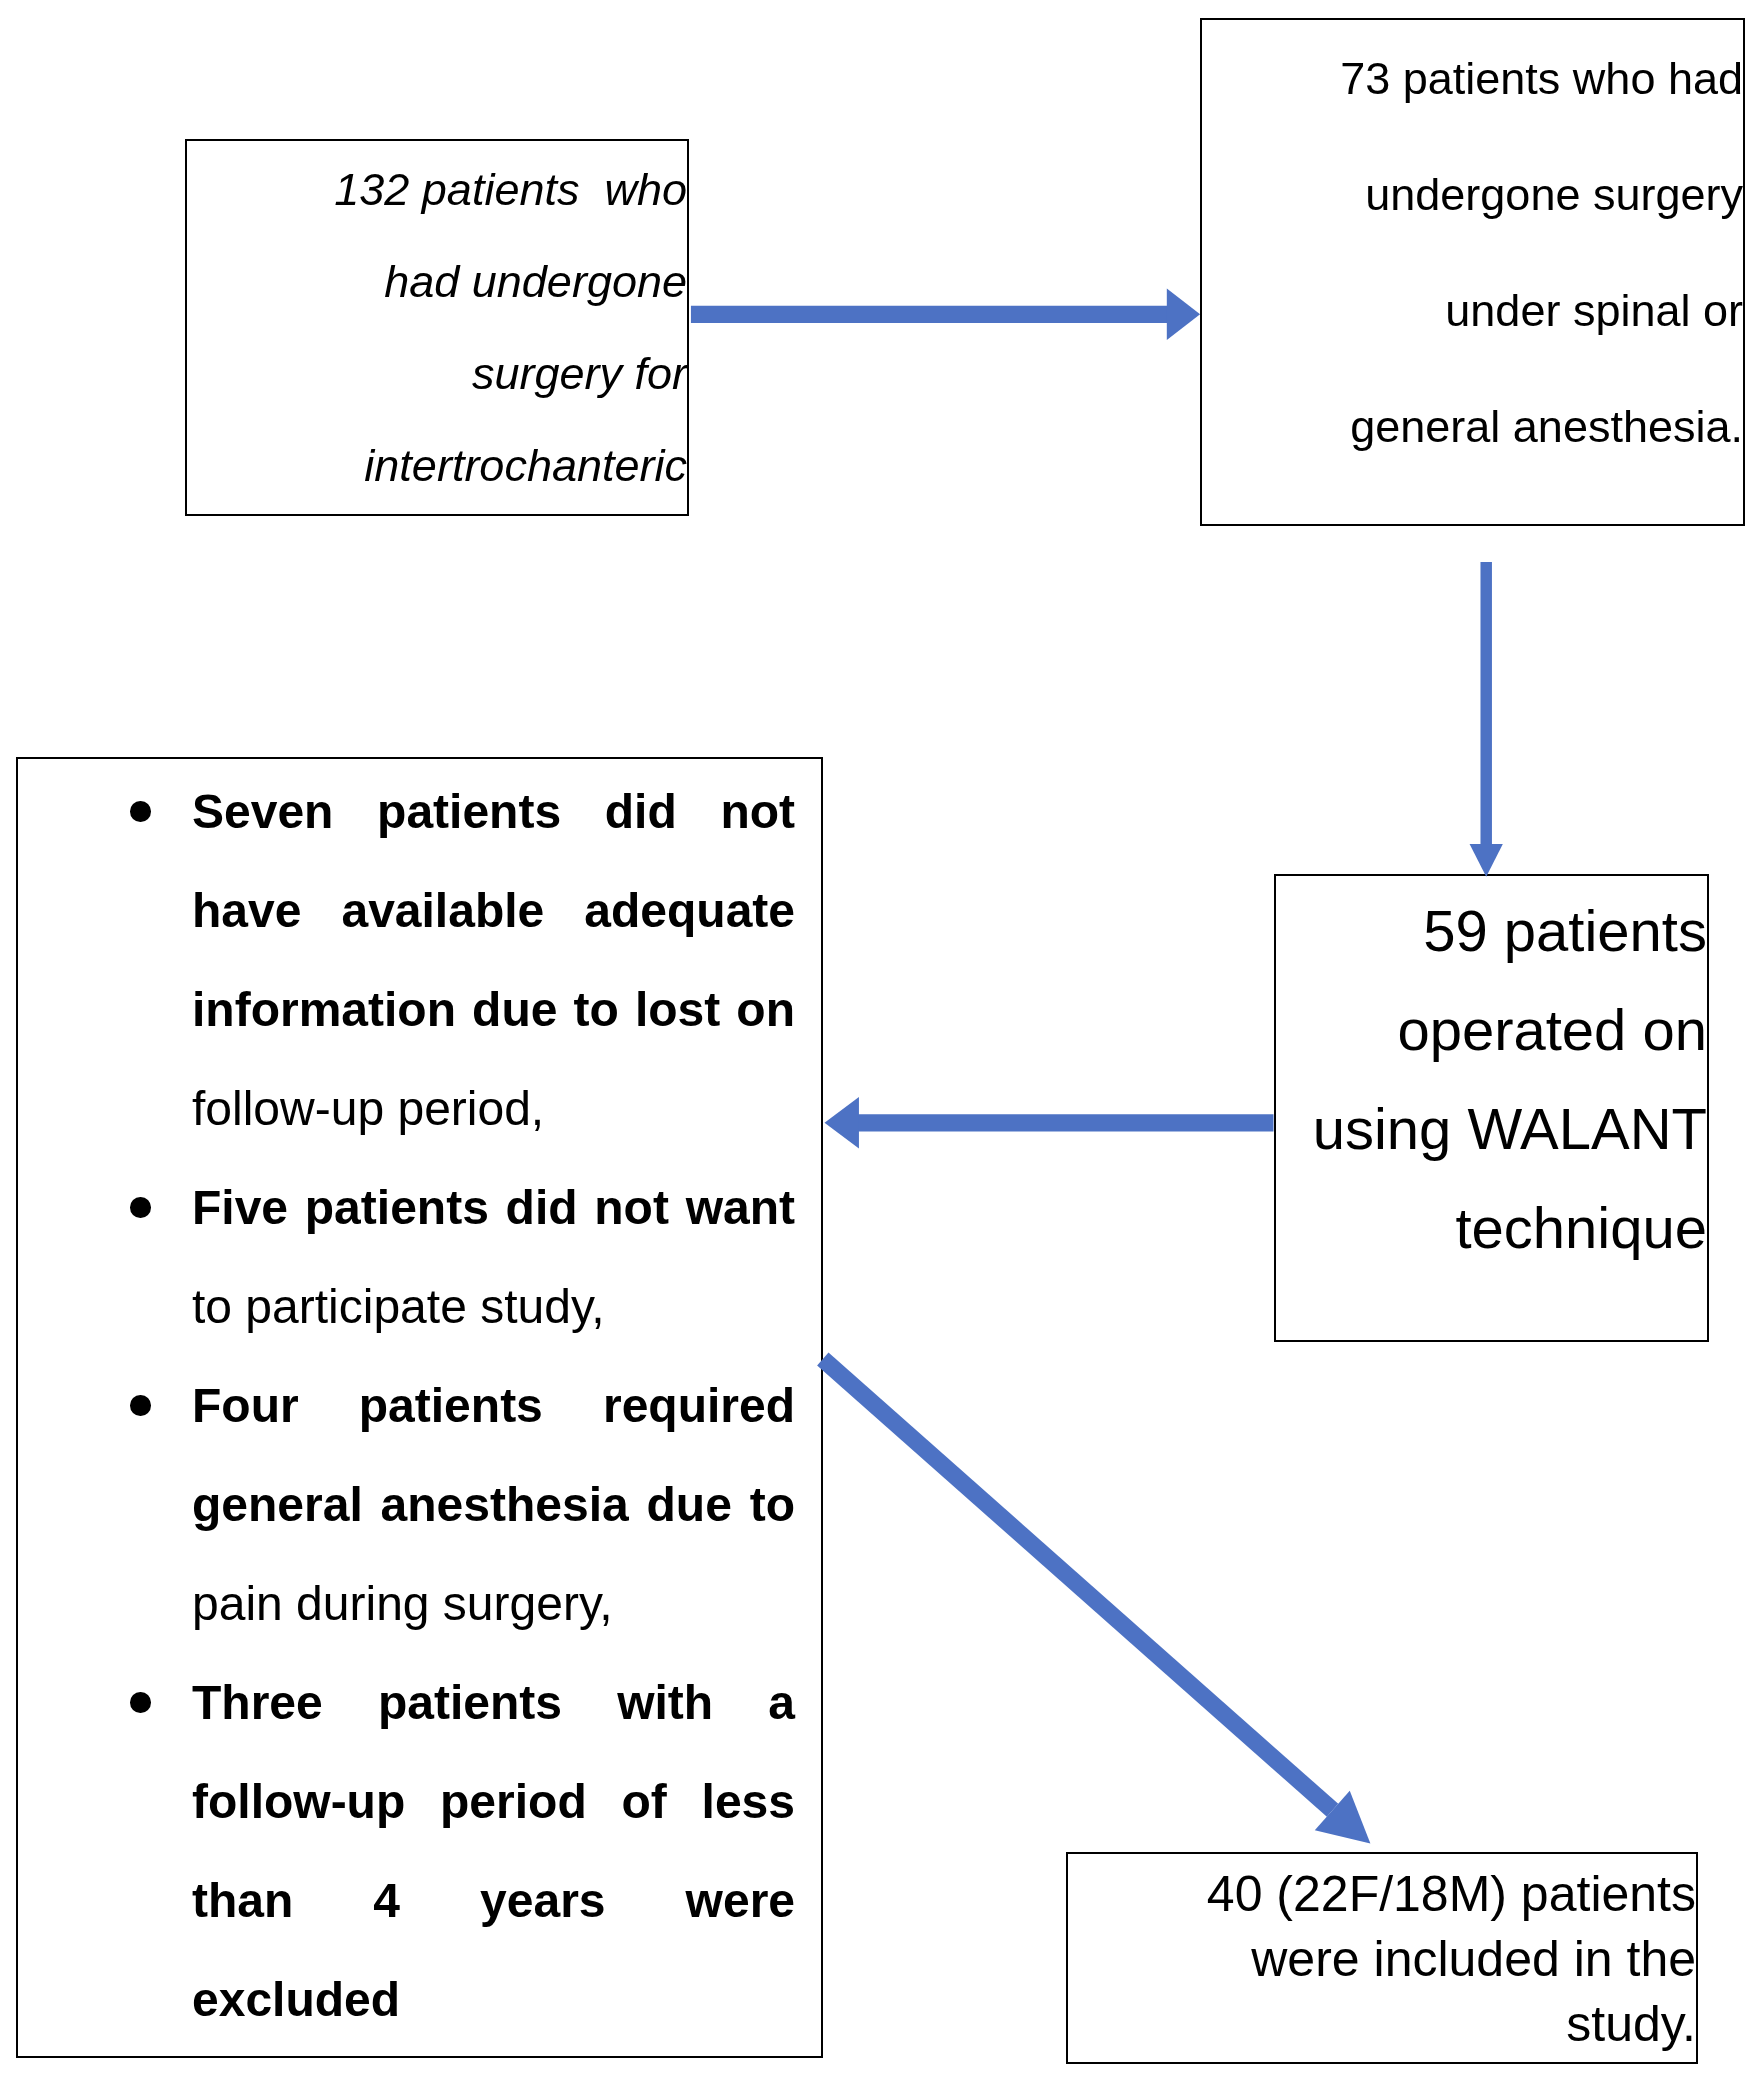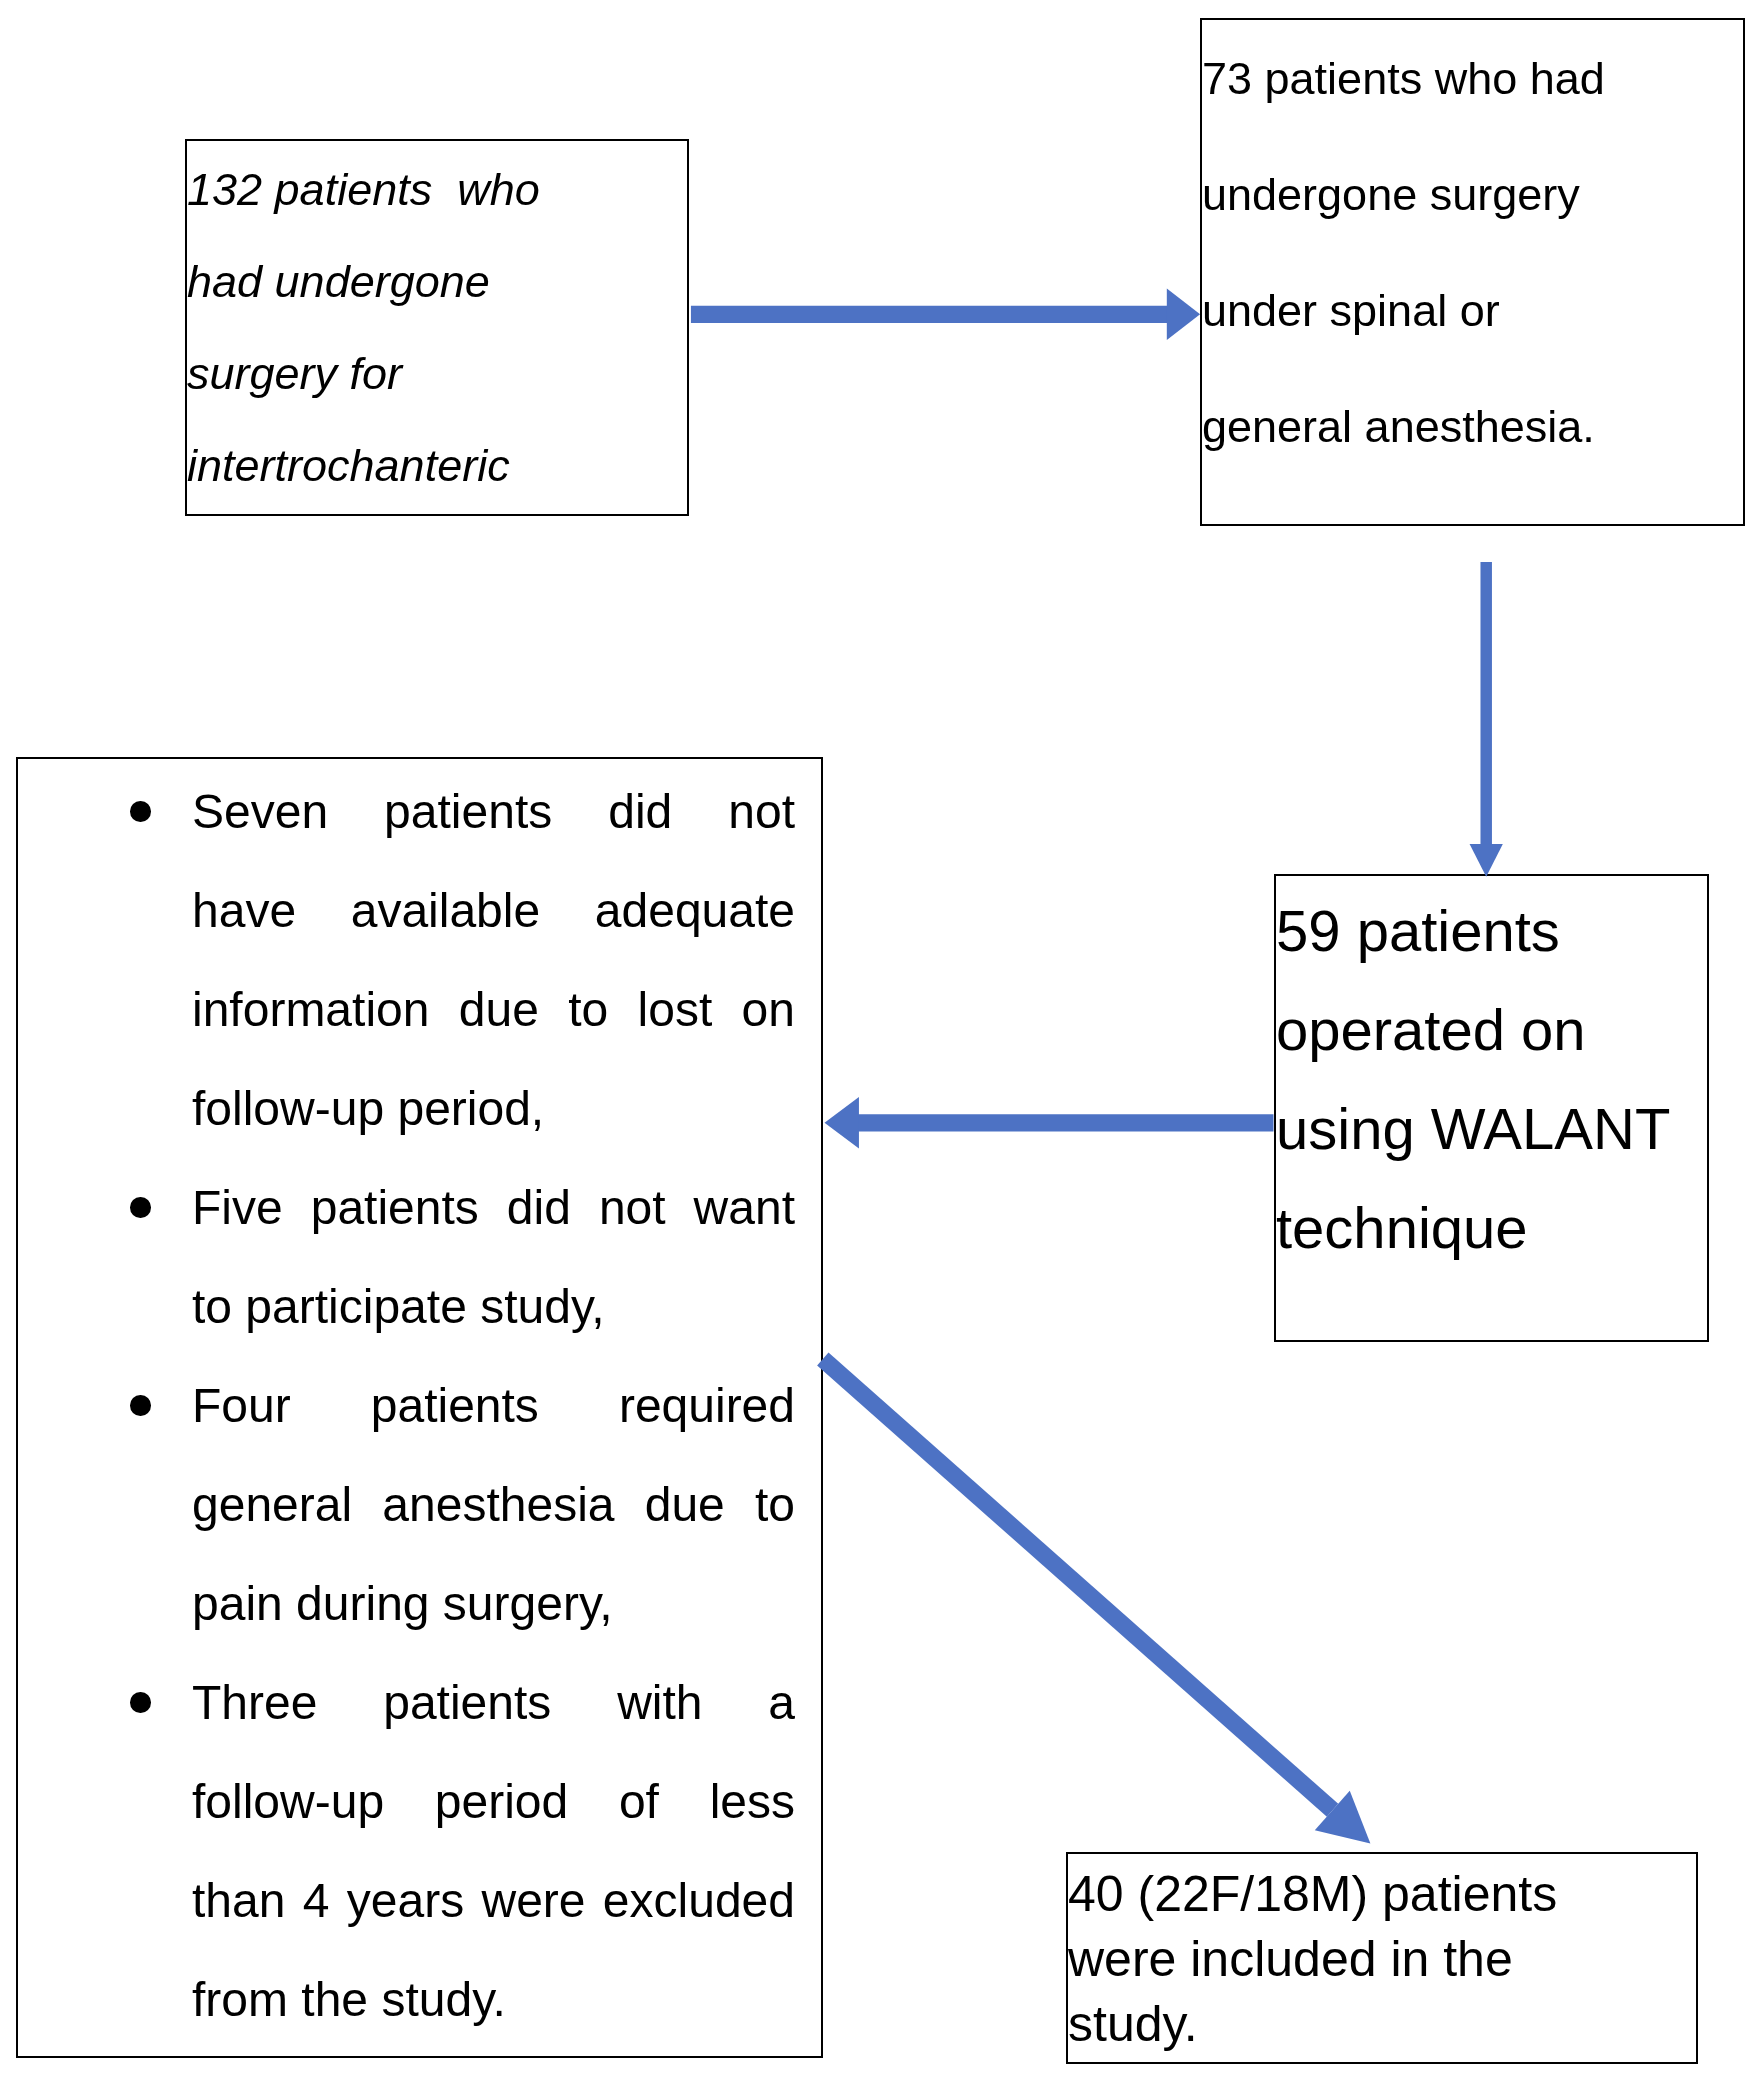--- a/index.html
+++ b/index.html
@@ -19,7 +19,7 @@
     box-sizing: border-box;
   }
   .line { white-space: pre-wrap; }
-  .center { text-align: left; }
+  .center { text-align: right; margin-left: 10px; }
 
   
   .box-a { left: 185px; top: 139px; width: 504px; height: 377px; padding-top: 3.4px; }

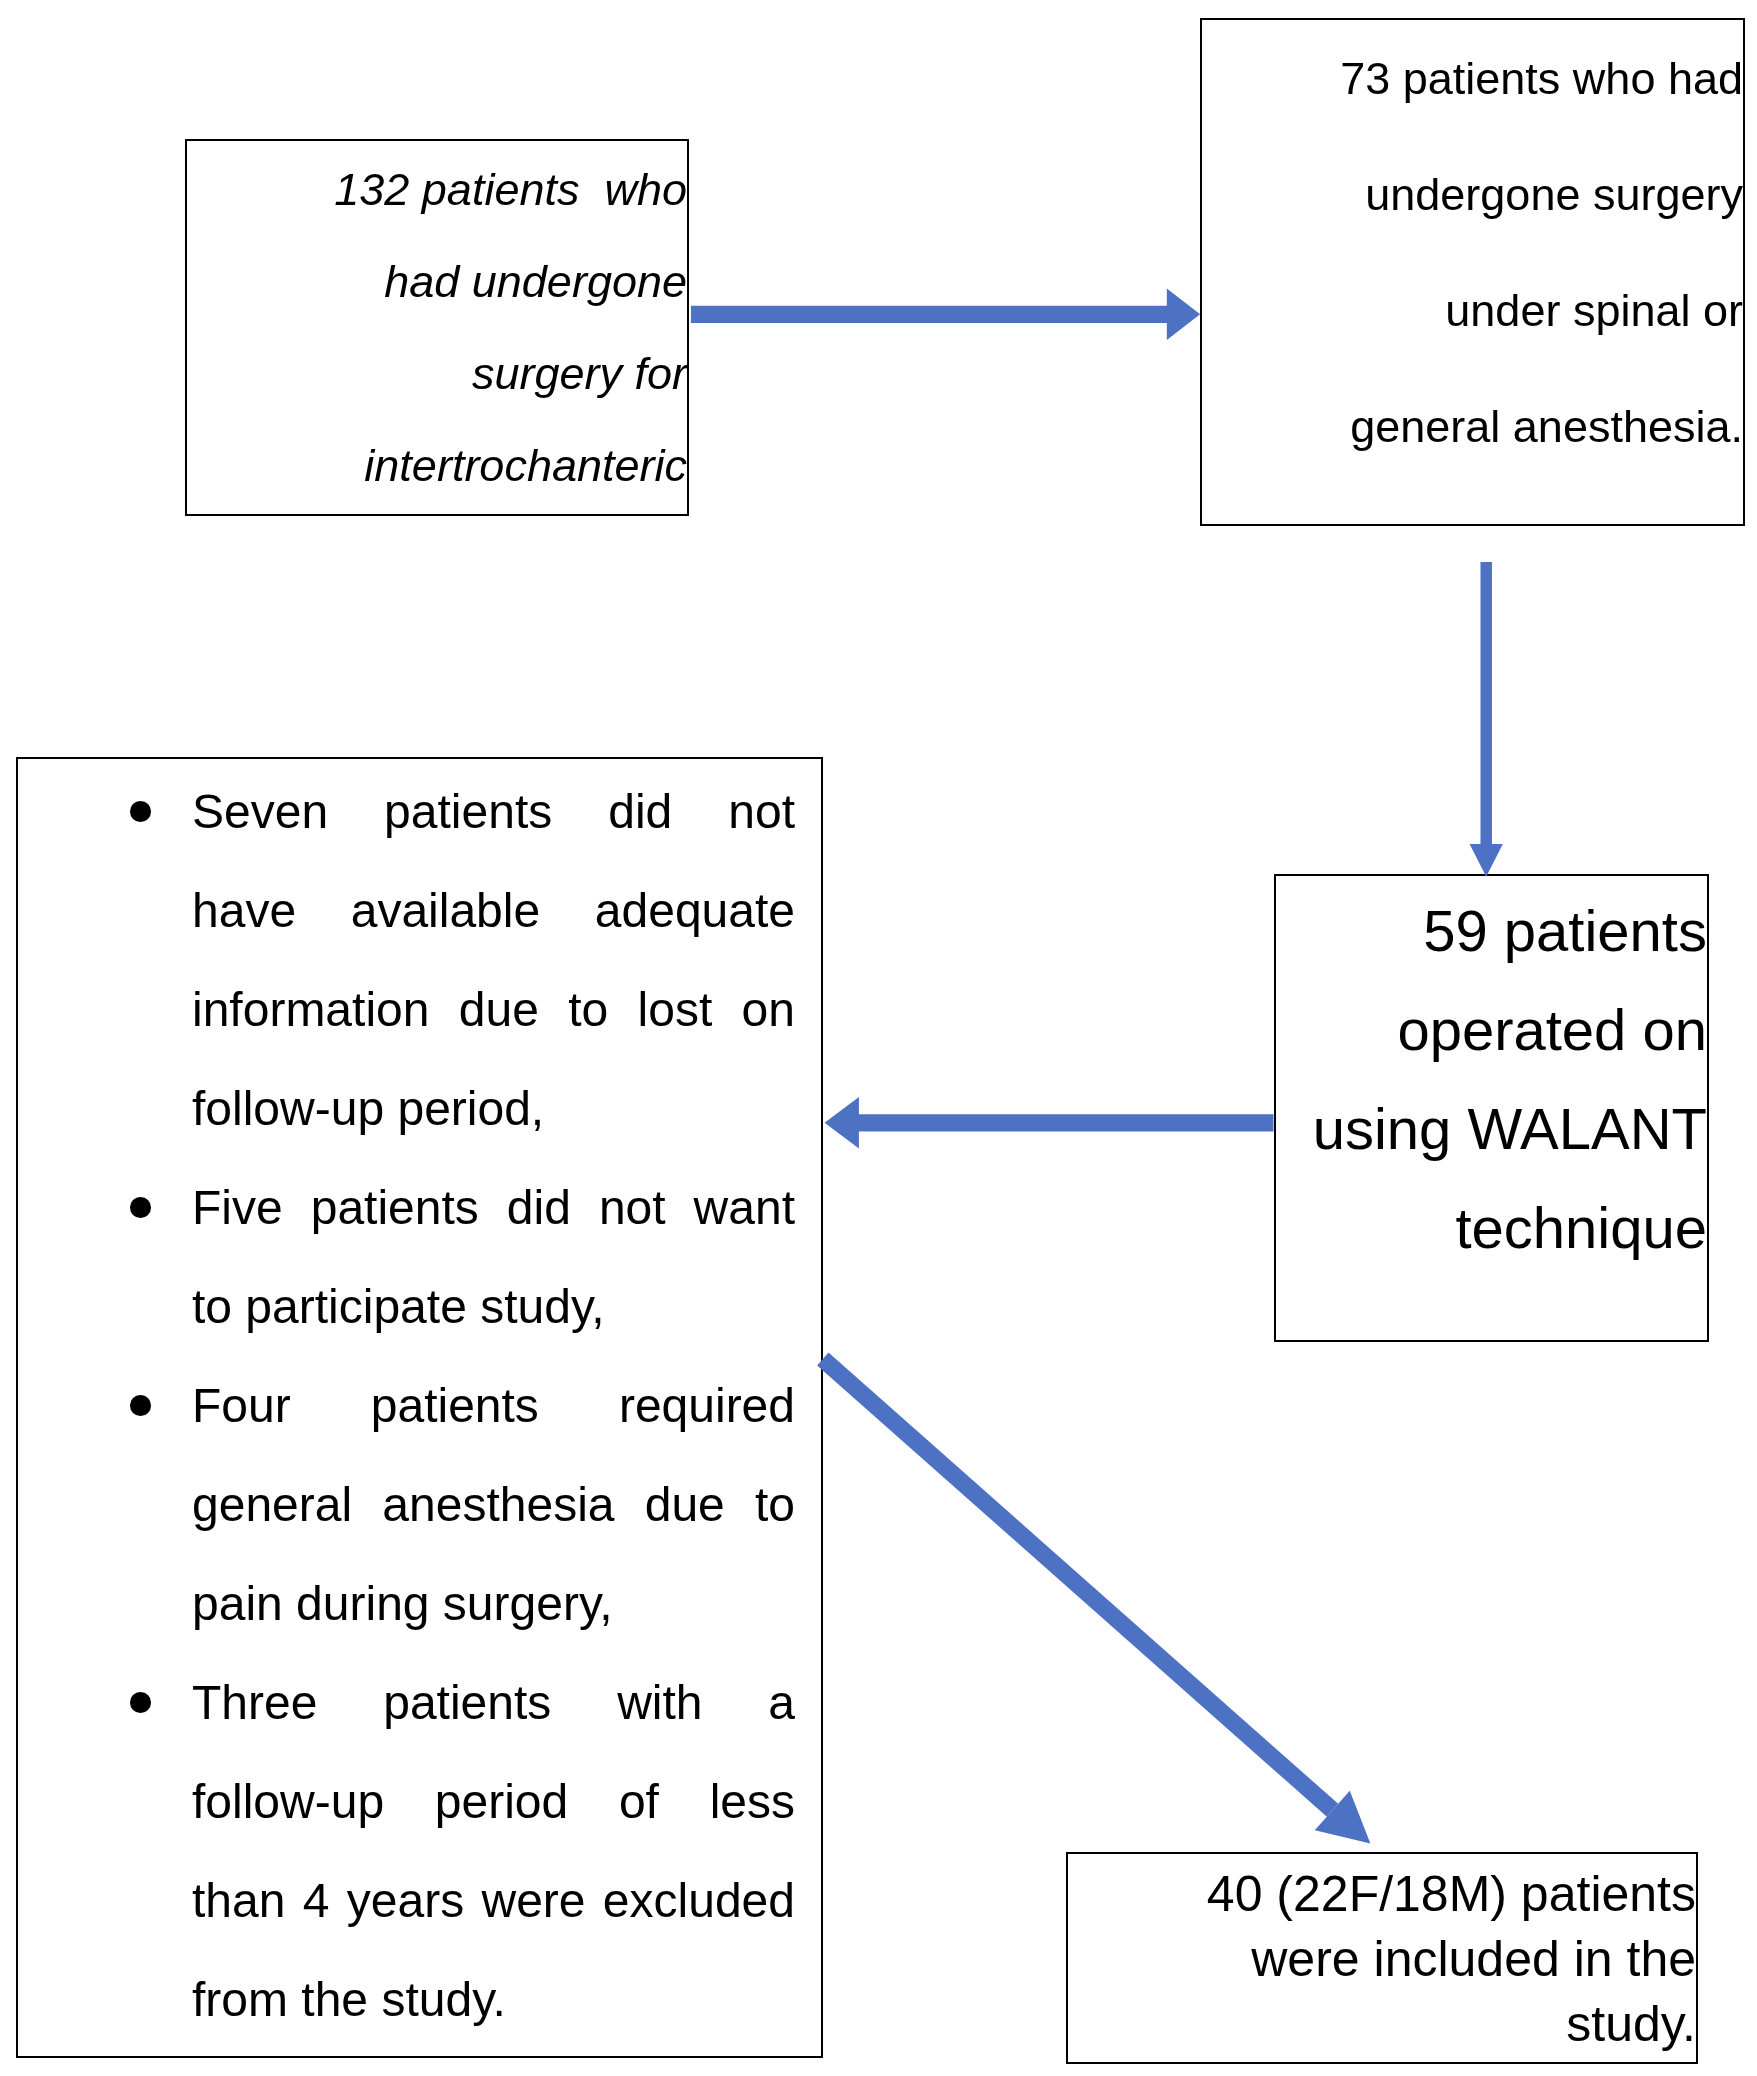--- a/index.html
+++ b/index.html
@@ -36,7 +36,7 @@
   
   .box-d { left: 16px; top: 757px; width: 807px; height: 1301px; padding: 3.4px 26px 0 174px; }
   .box-d .bl { font-size: 48px; line-height: 99px; white-space: pre-wrap; }
-  .box-d .just { text-align: justify; text-align-last: justify; }
+  .box-d .just { text-align: justify; text-align-last: justify; font-weight: bold; }
   .bullet { position: relative; }
   .dot {
     position: absolute;

